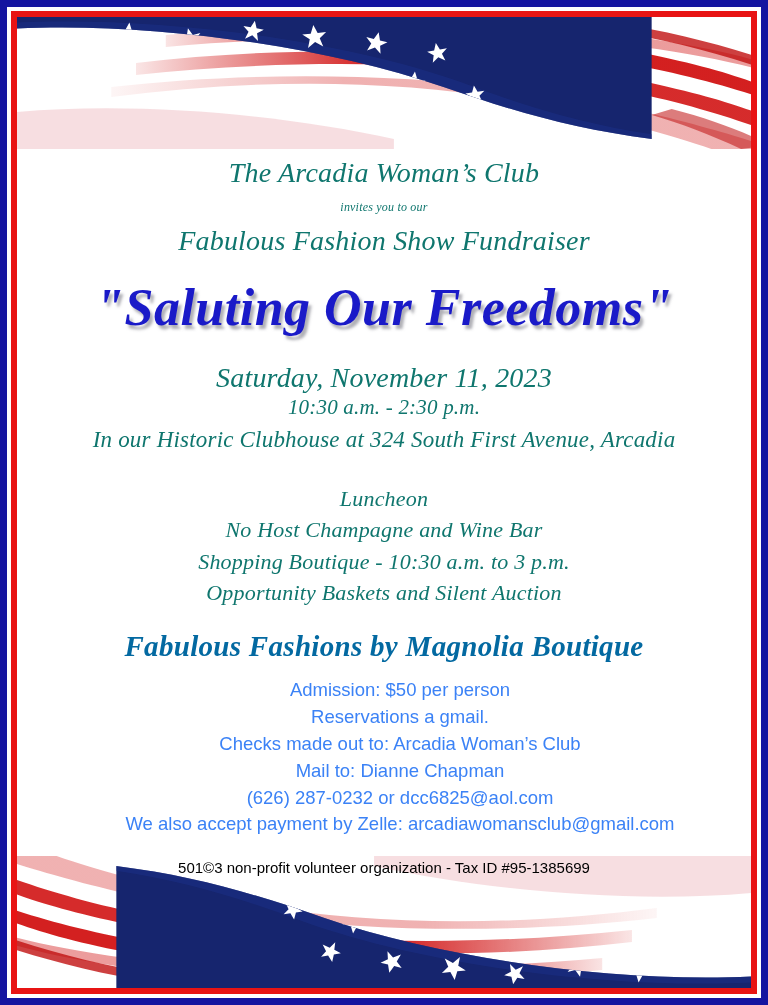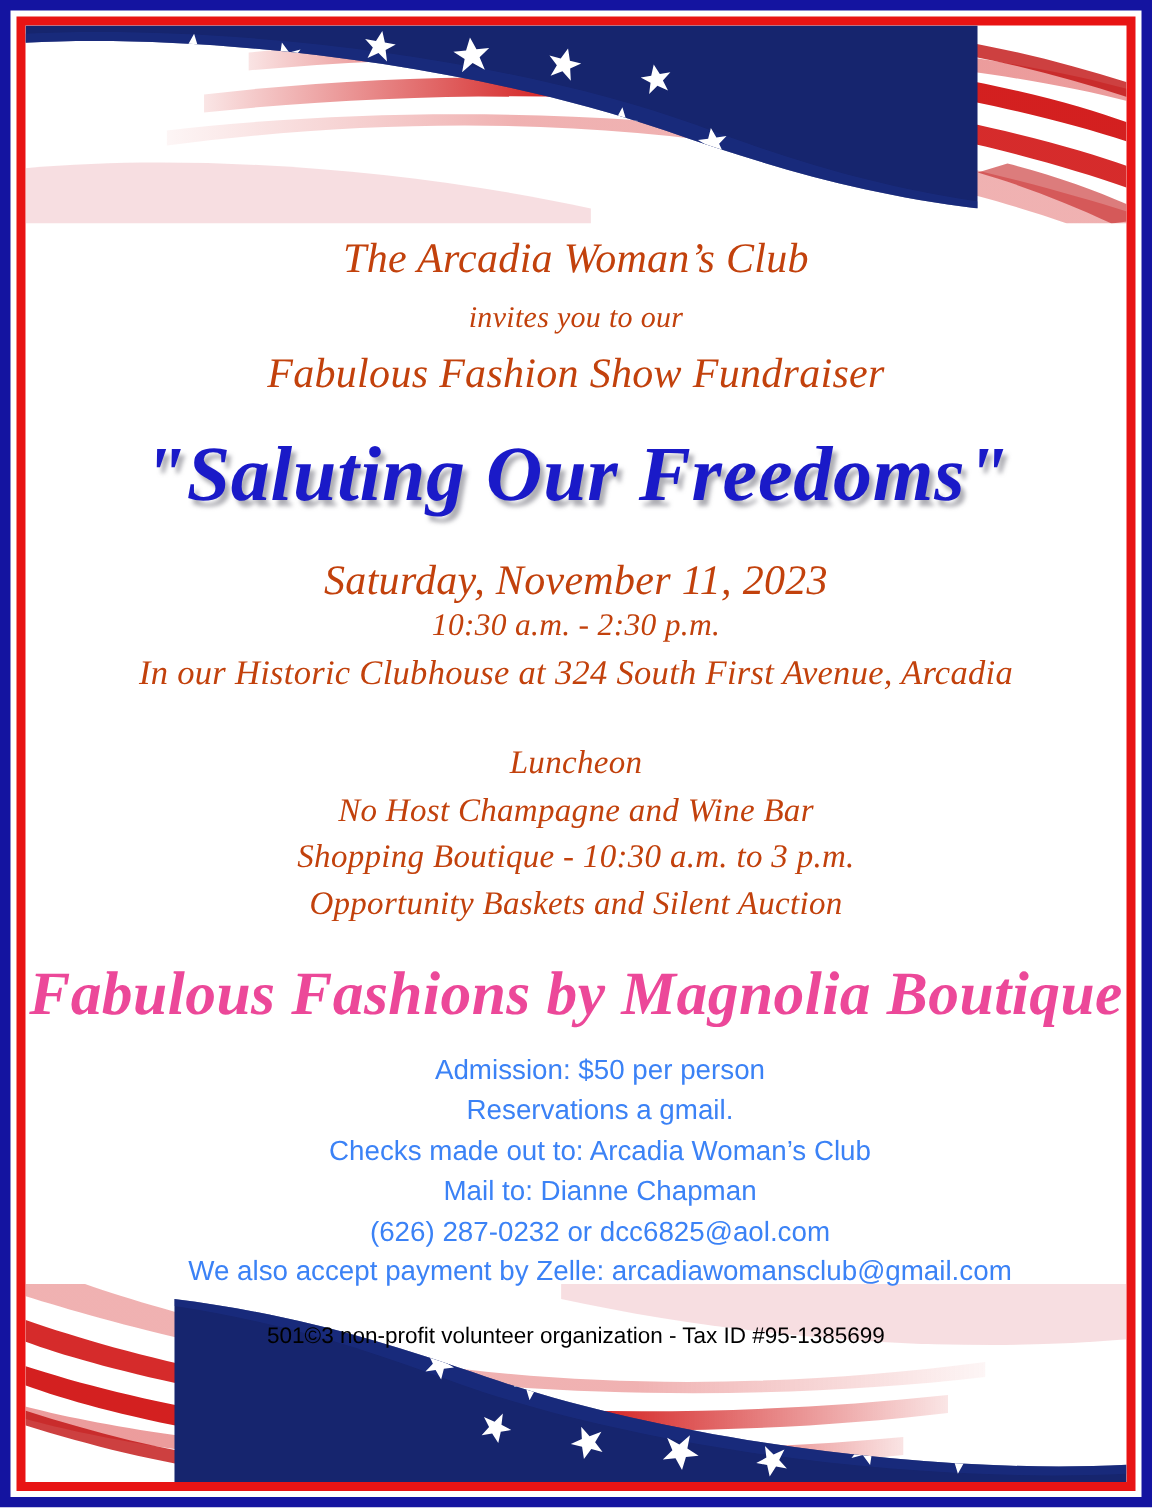--- a/index.html
+++ b/index.html
@@ -71,7 +71,7 @@
   .script {
     font-family: "Liberation Serif", serif;
     font-style: italic;
-    color: #c2410c;
+    color: #0f766e;
     letter-spacing: .2px;
   }
 

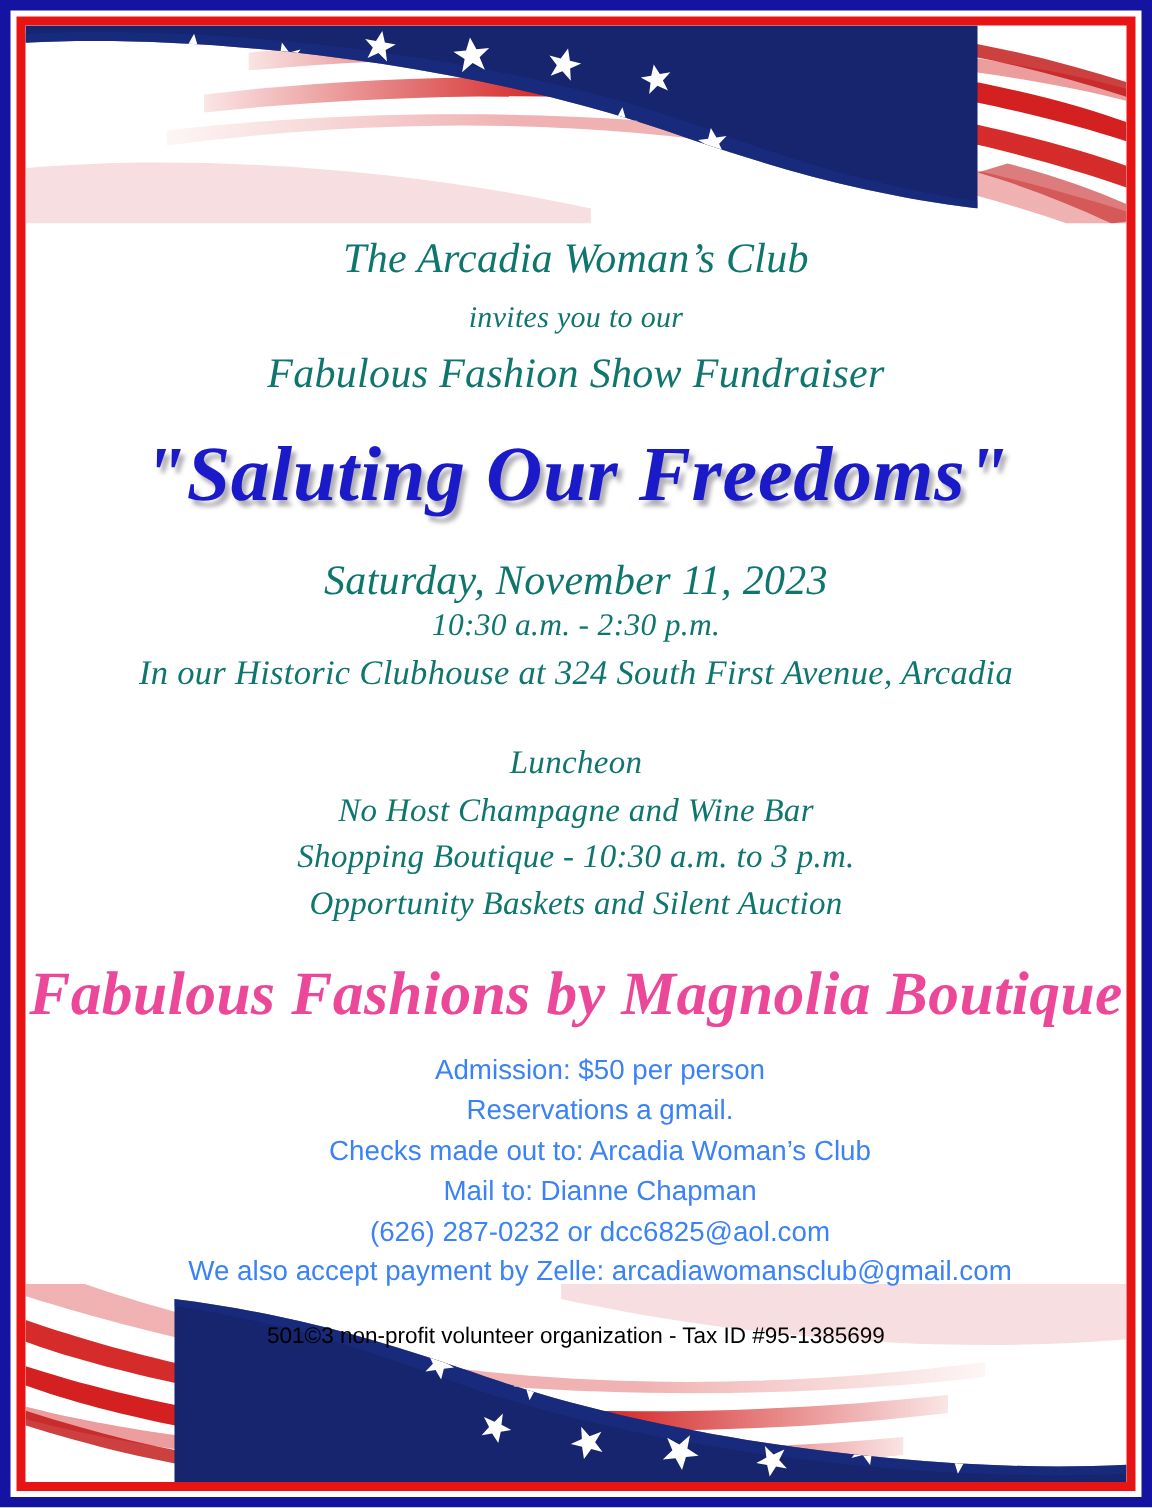--- a/index.html
+++ b/index.html
@@ -81,7 +81,7 @@
     line-height: 1.15;
   }
   .line-invites {
-    font-size: 20px;
+    font-size: 12px;
     margin-top: 12px;
     line-height: 1.15;
   }

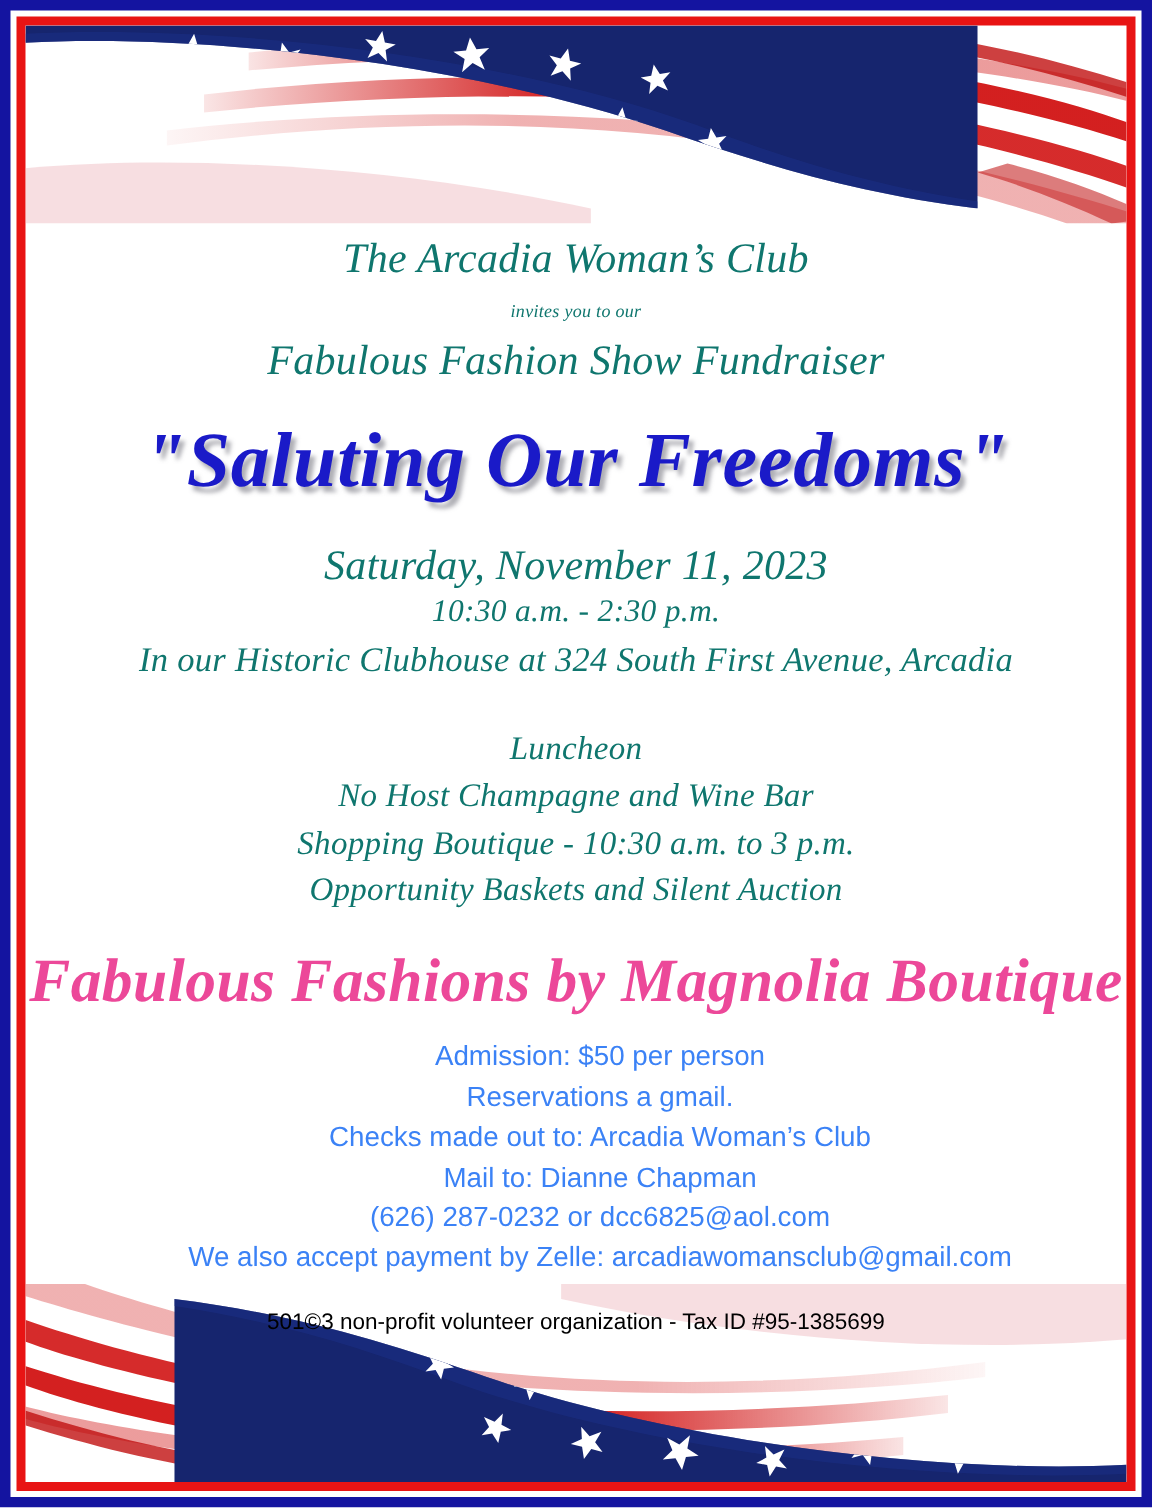--- a/index.html
+++ b/index.html
@@ -131,8 +131,8 @@
     font-family: "Liberation Serif", serif;
     font-style: italic;
     font-weight: bold;
-    font-size: 41px;
-    color: #ec4899;
+    font-size: 29px;
+    color: #0369a1;
     margin-top: 22px;
     line-height: 1.15;
     letter-spacing: .3px;

